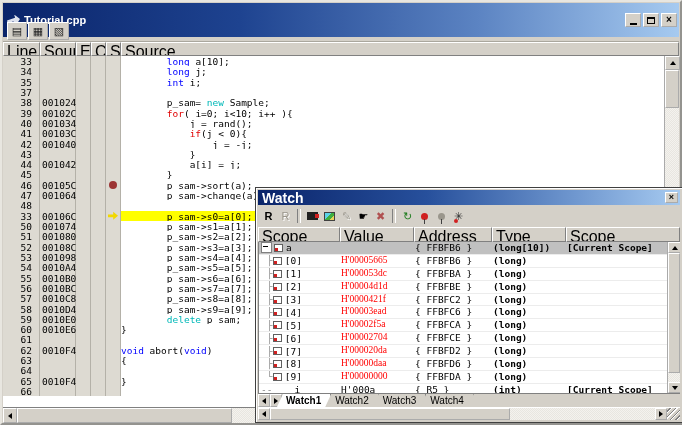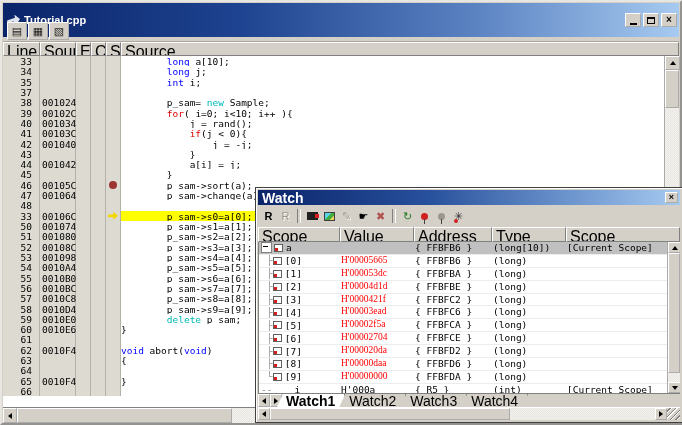--- a/index.html
+++ b/index.html
@@ -89,7 +89,7 @@
   .wc.name{width:82px;display:flex;align-items:center;}
   .wc.val{width:74px;}
   .wc.addr{width:78px;}
-  .wc.typ{width:74px;}
+  .wc.typ{width:74px;font-weight:bold;}
   .wc.scope{flex:1;}
   .red{color:#ff0000;font-family:Liberation Serif, serif;}
   .expander{width:9px;height:9px;border:1px solid #808080;background:#fff;margin:0 2px 0 2px;position:relative;flex:0 0 auto;}

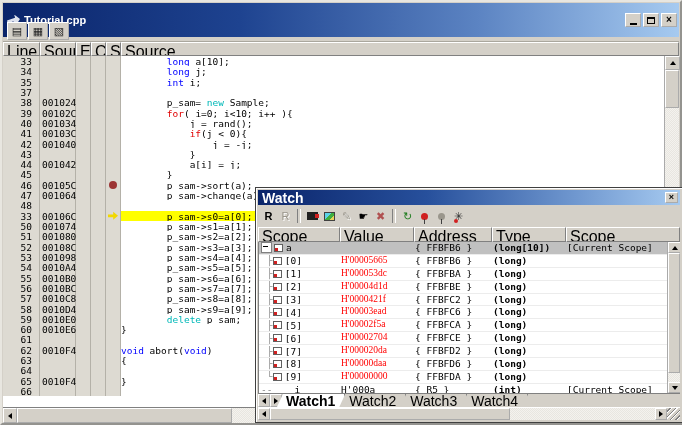--- a/index.html
+++ b/index.html
@@ -90,7 +90,7 @@
   .wc.val{width:74px;}
   .wc.addr{width:78px;}
   .wc.typ{width:74px;font-weight:bold;}
-  .wc.scope{flex:1;}
+  .wc.scope{flex:1;font-weight:bold;}
   .red{color:#ff0000;font-family:Liberation Serif, serif;}
   .expander{width:9px;height:9px;border:1px solid #808080;background:#fff;margin:0 2px 0 2px;position:relative;flex:0 0 auto;}
   .expander:after{content:"";position:absolute;left:1px;top:3px;width:5px;height:1px;background:#000;}

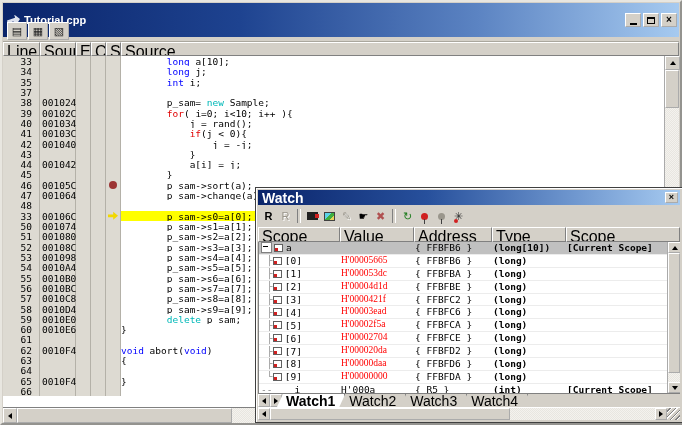--- a/index.html
+++ b/index.html
@@ -102,7 +102,7 @@
   .wvscroll .sbtn{width:13px;height:11px;}
   .wtabs{height:13px;display:flex;align-items:stretch;background:#D4D0C8;border-top:1px solid #808080;flex:0 0 auto;}
   .tabarrow{width:12px;height:100%;background:#D4D0C8;border:1px outset #fff;display:flex;align-items:center;justify-content:center;box-sizing:border-box;}
-  .wtab{padding:0 9px;font-size:14px;display:flex;align-items:center;margin-left:-5px;
+  .wtab{padding:0 9px;font-size:10px;display:flex;align-items:center;margin-left:-5px;
     clip-path:polygon(6px 0,100% 0,calc(100% - 6px) 100%,0 100%);background:#D4D0C8;color:#000;border-right:1px solid #808080;}
   .wtab.active{background:#fff;font-weight:bold;z-index:2;}
   .whscroll{height:12px;display:flex;flex:0 0 auto;border-top:1px solid #fff;}

